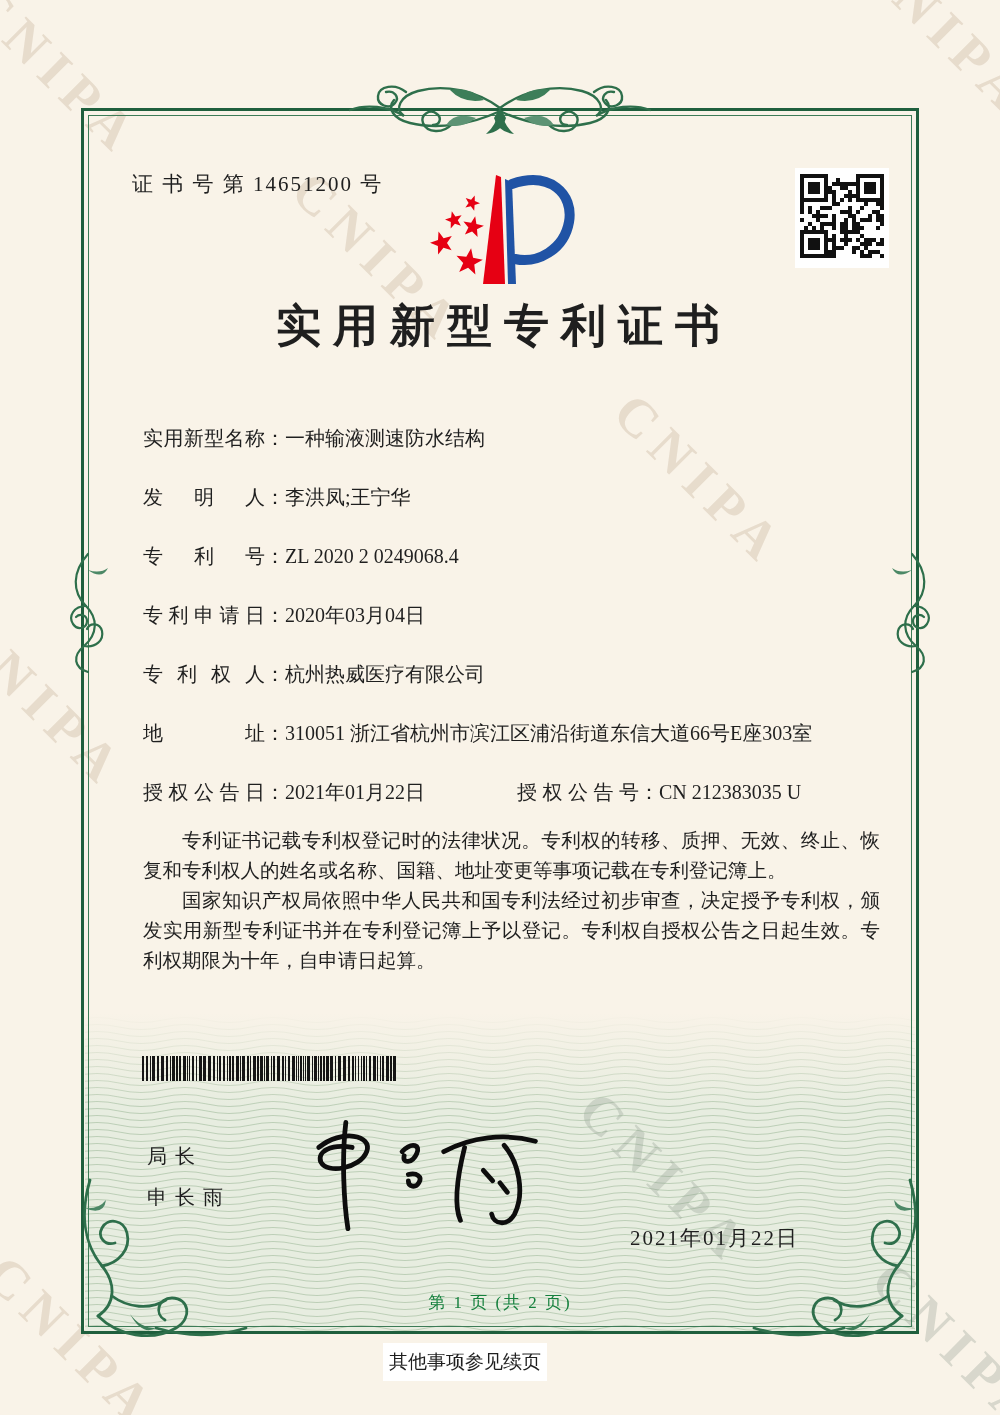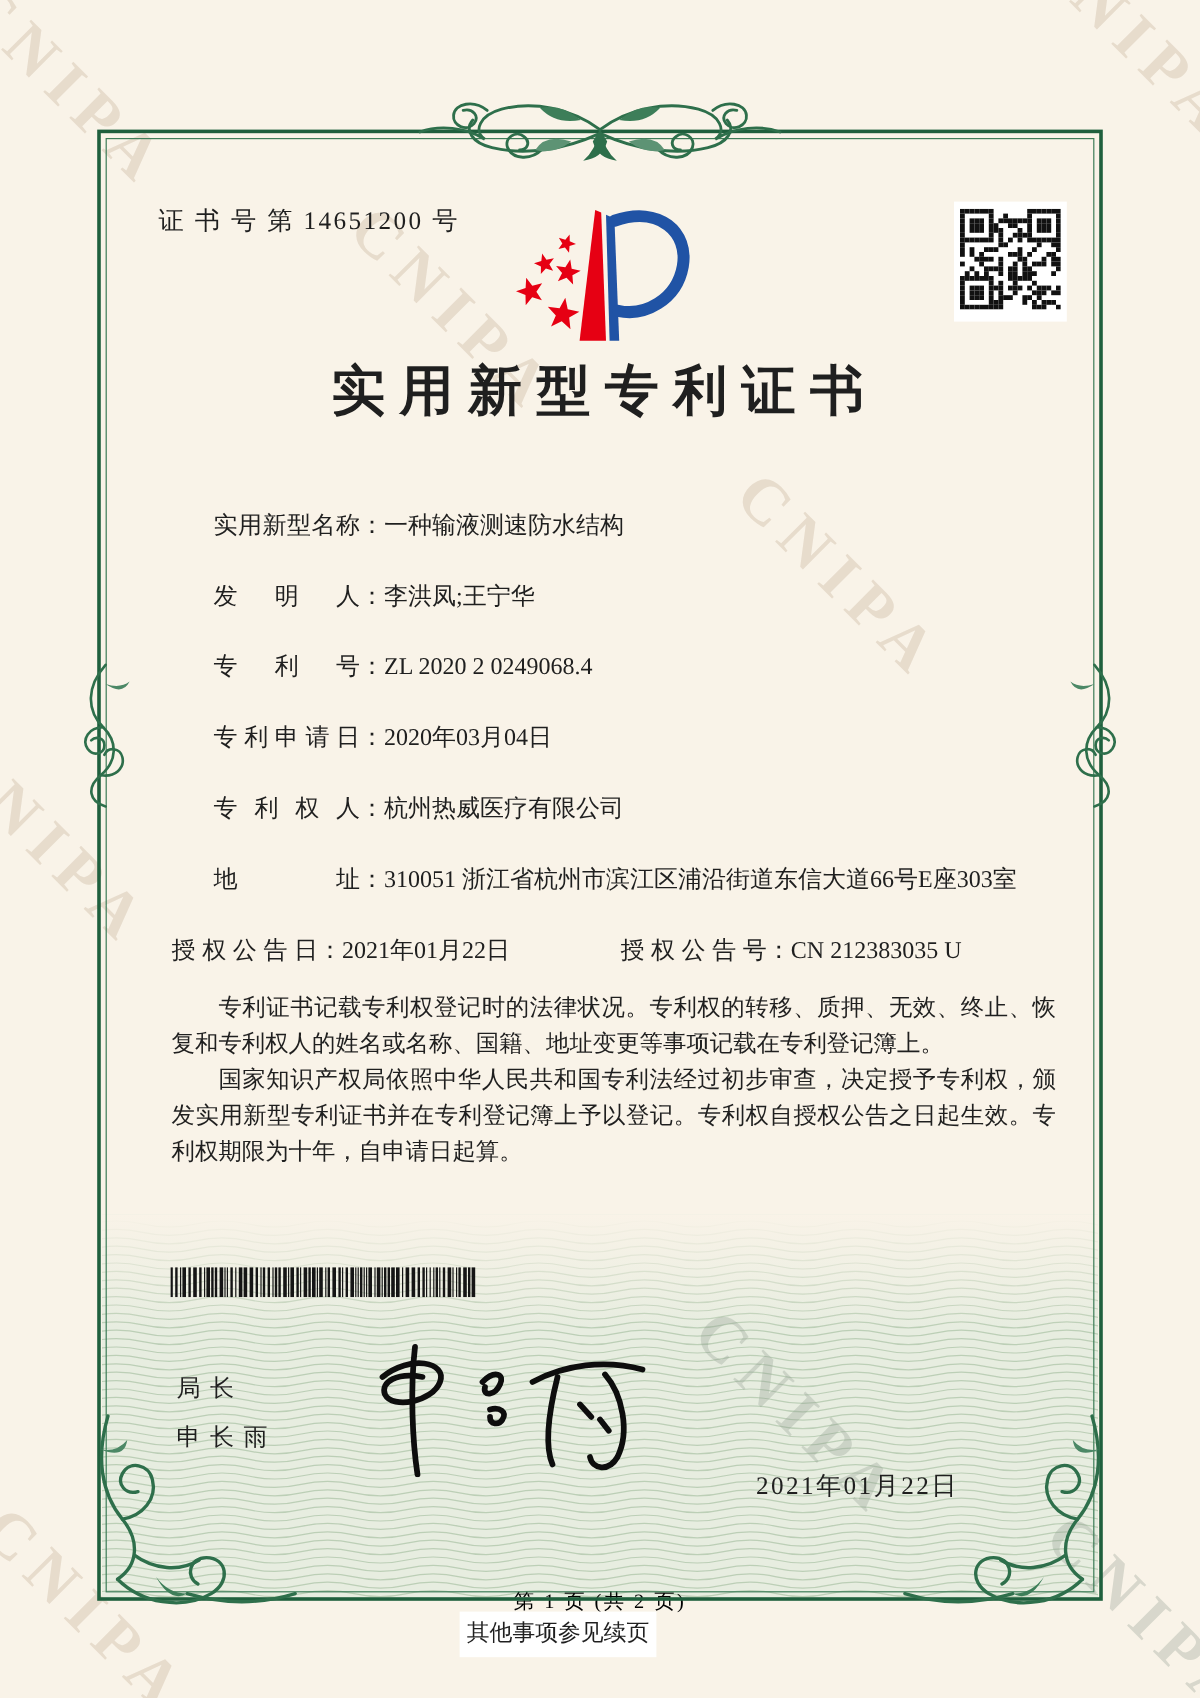--- a/index.html
+++ b/index.html
@@ -34,7 +34,7 @@
   .title{left:0;top:296px;width:100%;text-align:center;font-size:45px;font-weight:700;
          letter-spacing:12px;padding-left:8px;box-sizing:border-box;}
 
-  .fields{left:143px;top:419px;width:720px;font-size:20px;margin-left:35px;}
+  .fields{left:143px;top:419px;width:720px;font-size:20px;}
   .field-row{line-height:38px;margin-bottom:21px;}
   .f-label{display:inline-block;width:122px;text-align:justify;text-align-last:justify;vertical-align:top;}
   .f-colon{vertical-align:top;}

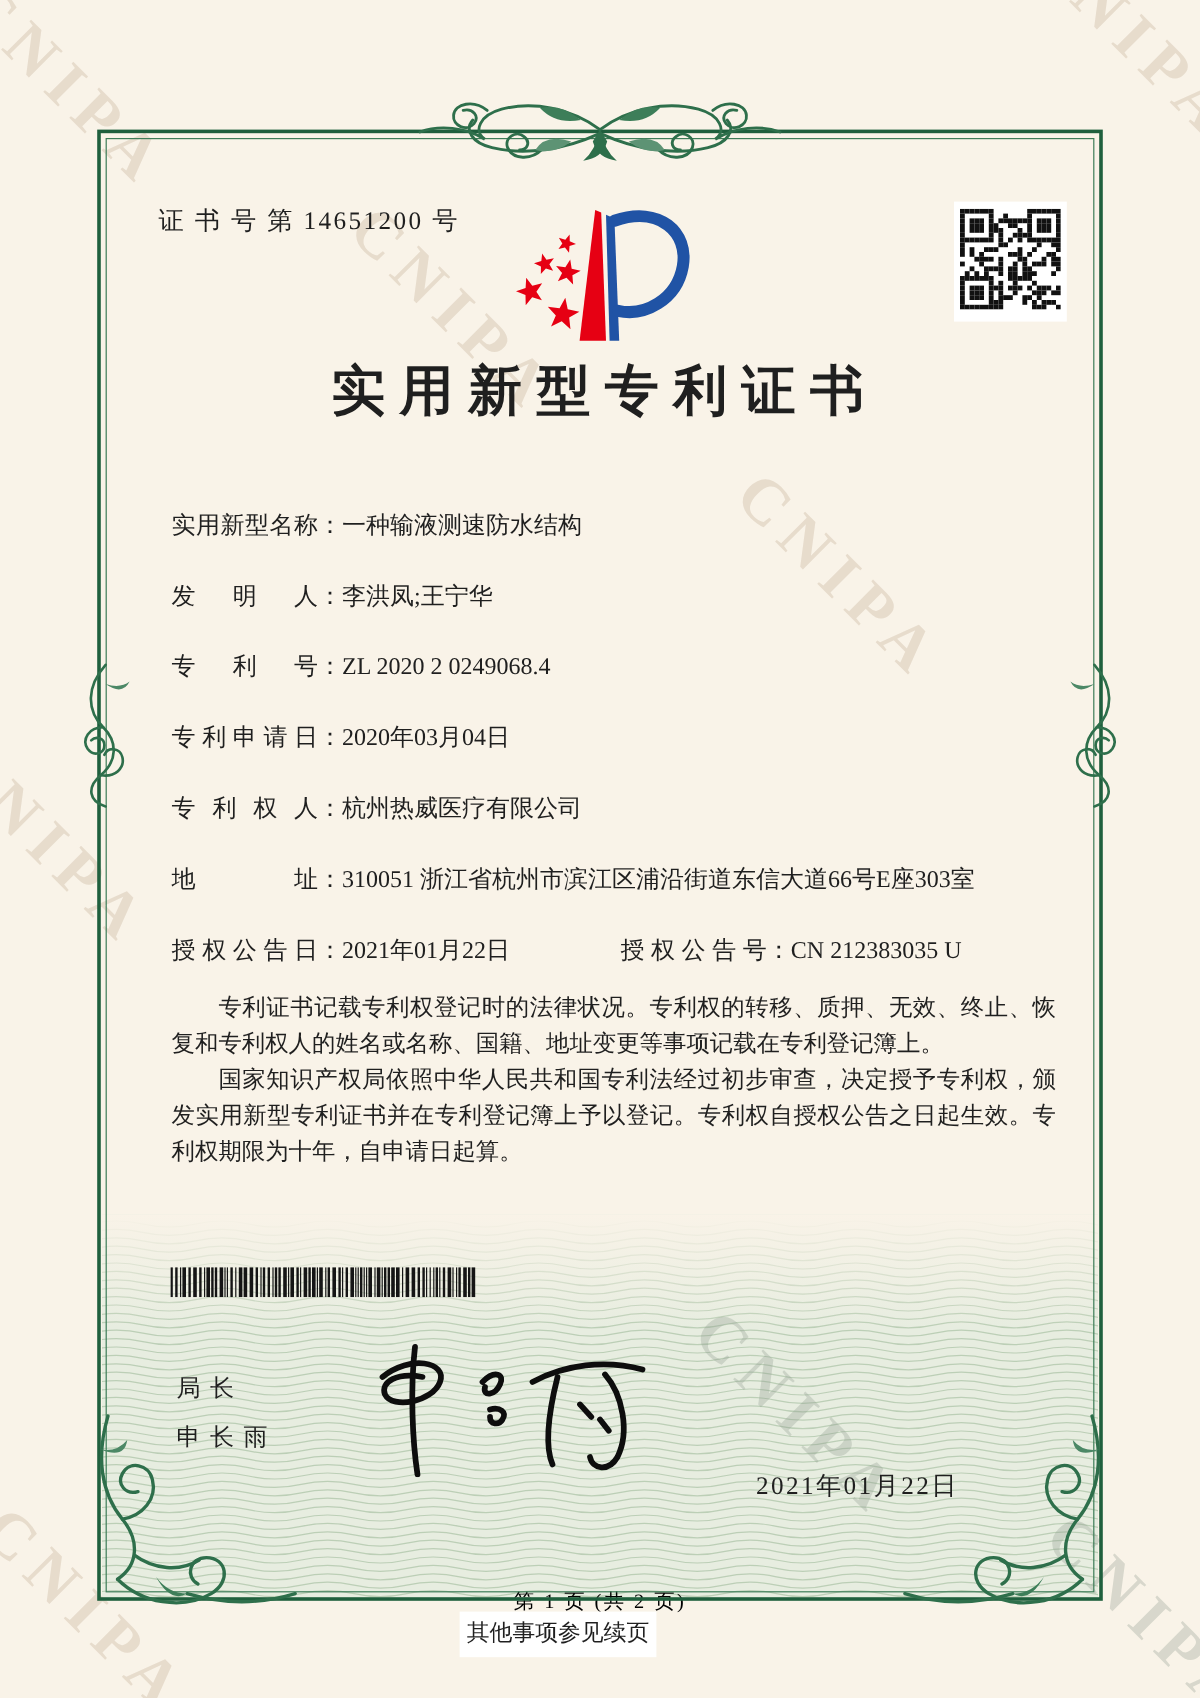--- a/index.html
+++ b/index.html
@@ -54,7 +54,7 @@
         font-family:Liberation Sans, sans-serif;}
   .signature{left:300px;top:1116px;}
   .issue-date{left:630px;top:1224px;font-size:21px;letter-spacing:2px;}
-  .page-indicator{left:0;top:1323px;width:100%;text-align:center;font-size:17px;letter-spacing:2px;color:#000000;}
+  .page-indicator{left:0;top:1291px;width:100%;text-align:center;font-size:17px;letter-spacing:2px;color:#15803d;}
   .footer-note{left:383px;top:1343px;width:164px;height:38px;background:#ffffff;
                text-align:center;line-height:38px;font-size:19px;z-index:2;}
 </style>

